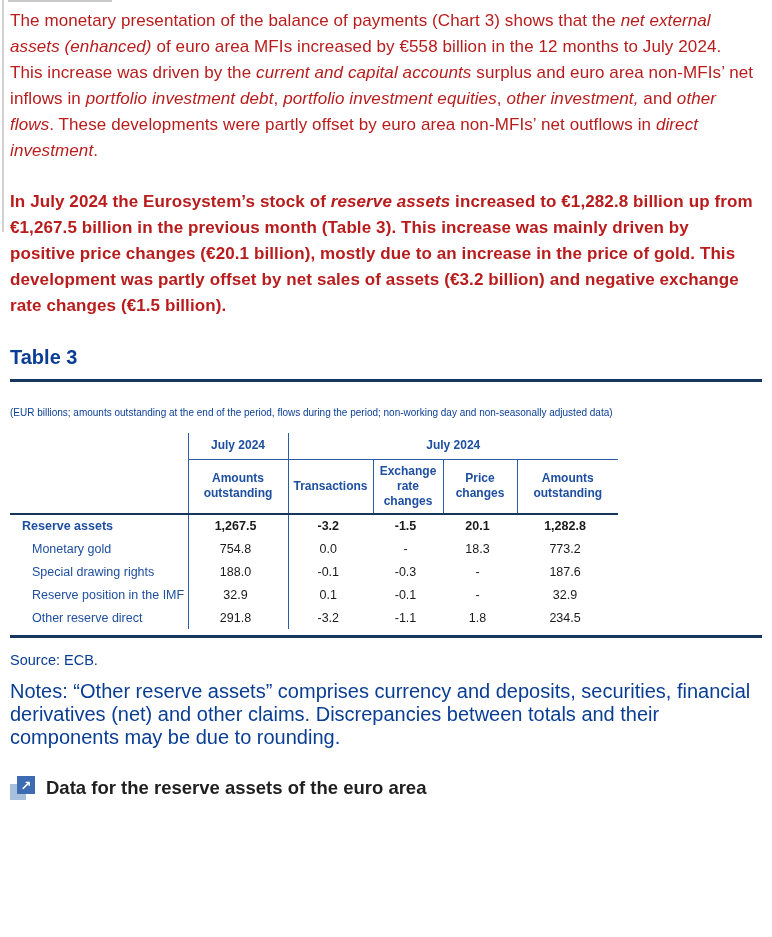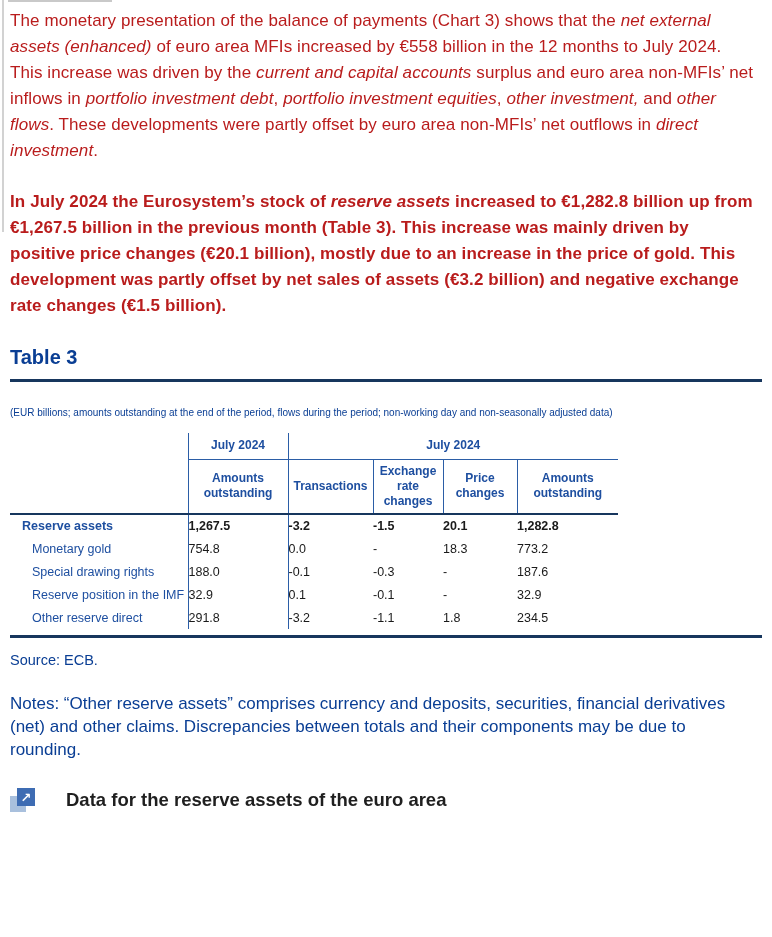--- a/index.html
+++ b/index.html
@@ -96,7 +96,7 @@
   .data-table tbody tr:first-child td { border-top: 2px solid #17365d; }
   .data-table td.lbl { color: #1e4fa0; padding-left: 12px; text-align: left; }
   .data-table td.lbl.sub { padding-left: 22px; }
-  .data-table td.num { text-align: left; padding-right: 5px; }
+  .data-table td.num { text-align: center; padding-right: 5px; }
   .data-table tr.total td { font-weight: bold; }
 
   .source-text {

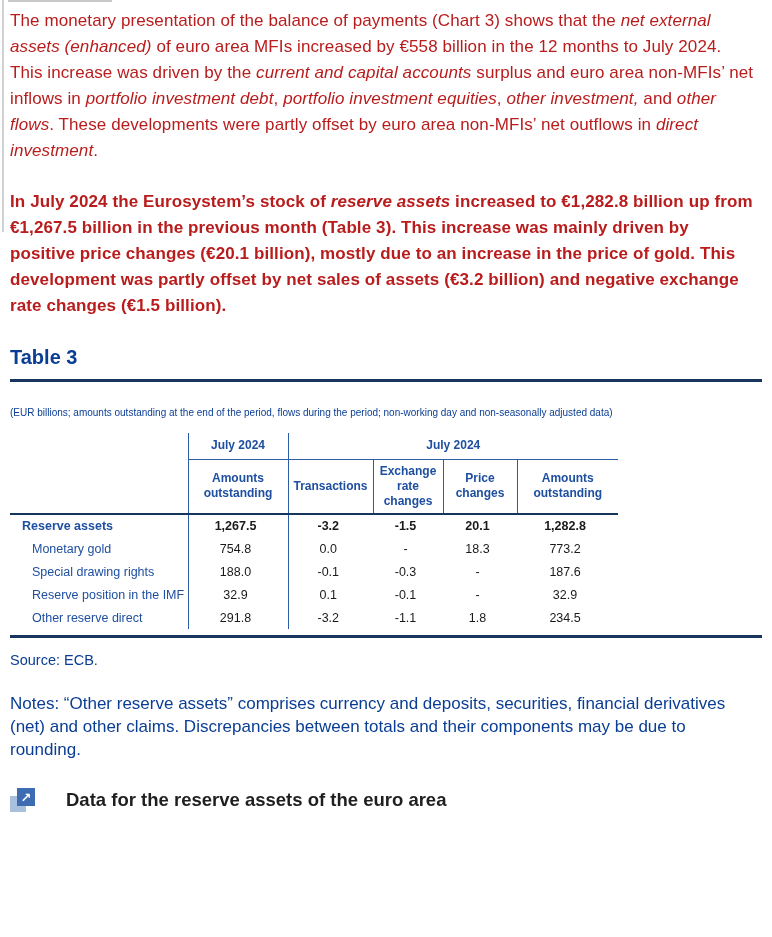--- a/index.html
+++ b/index.html
@@ -105,9 +105,9 @@
     color: #0a3e94;
   }
   .notes-text {
-    margin-top: 24px;
+    margin-top: 12px;
     width: 748px;
-    font-size: 17px;
+    font-size: 20px;
     line-height: 23px;
     color: #0a3e94;
   }

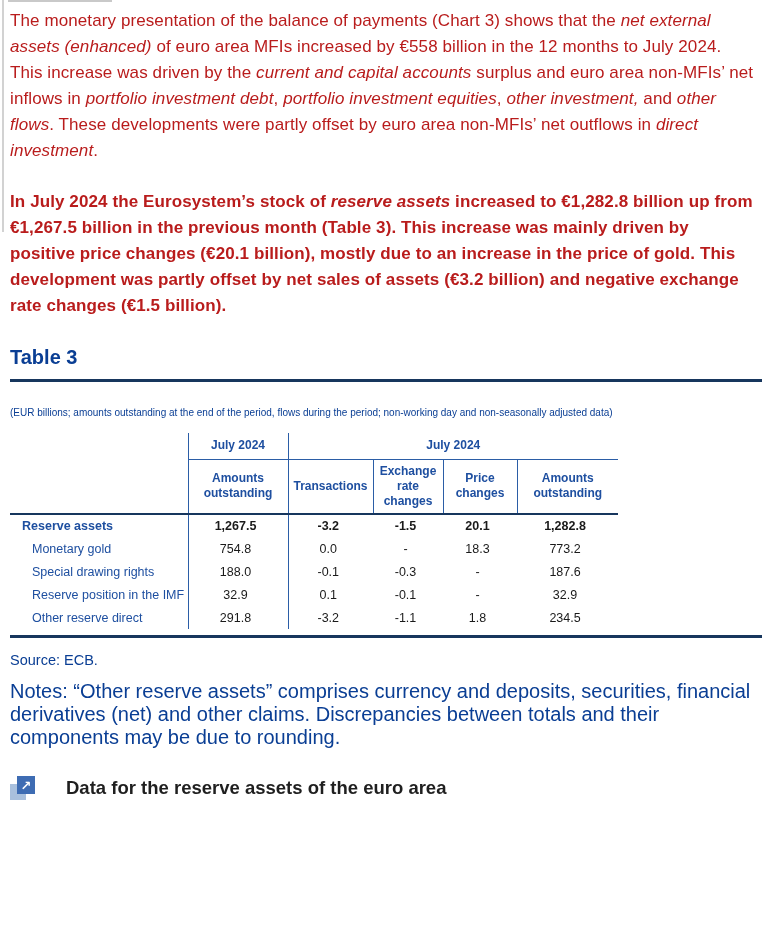--- a/index.html
+++ b/index.html
@@ -137,7 +137,6 @@
     font-size: 18.5px;
     font-weight: bold;
     color: #1f1f1f;
-    margin-left: 20px;
   }
 </style>
 </head>

